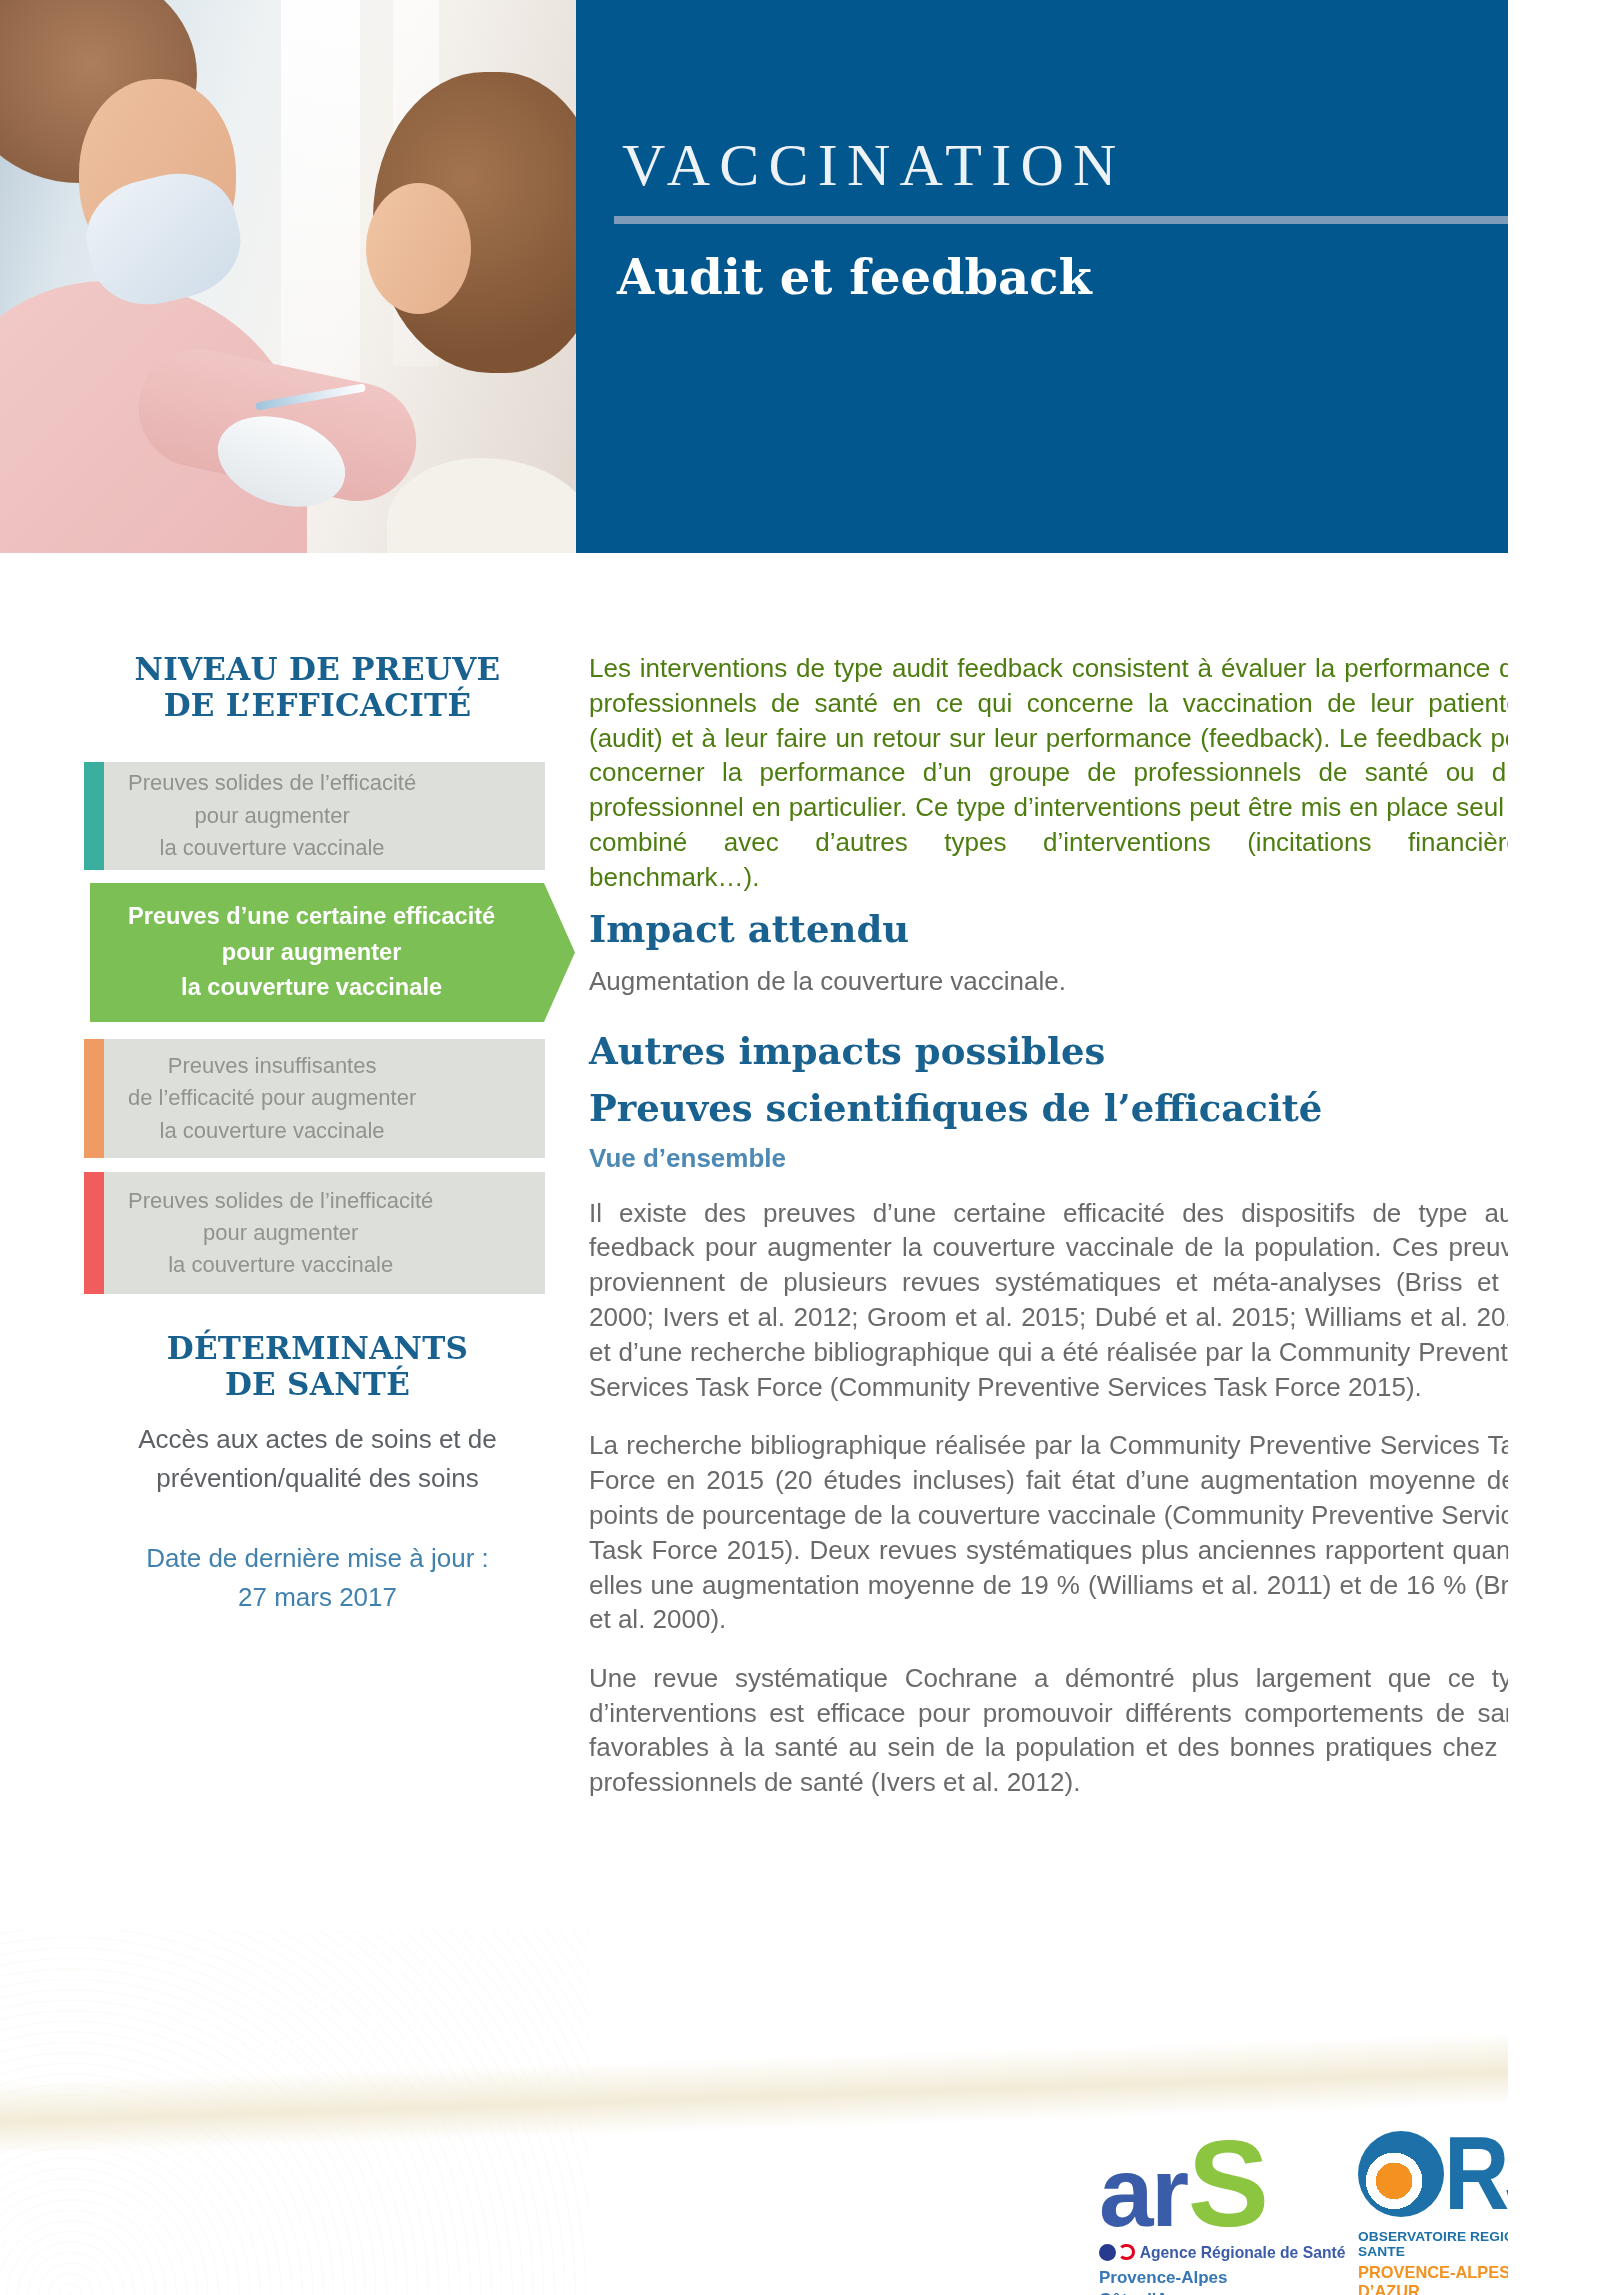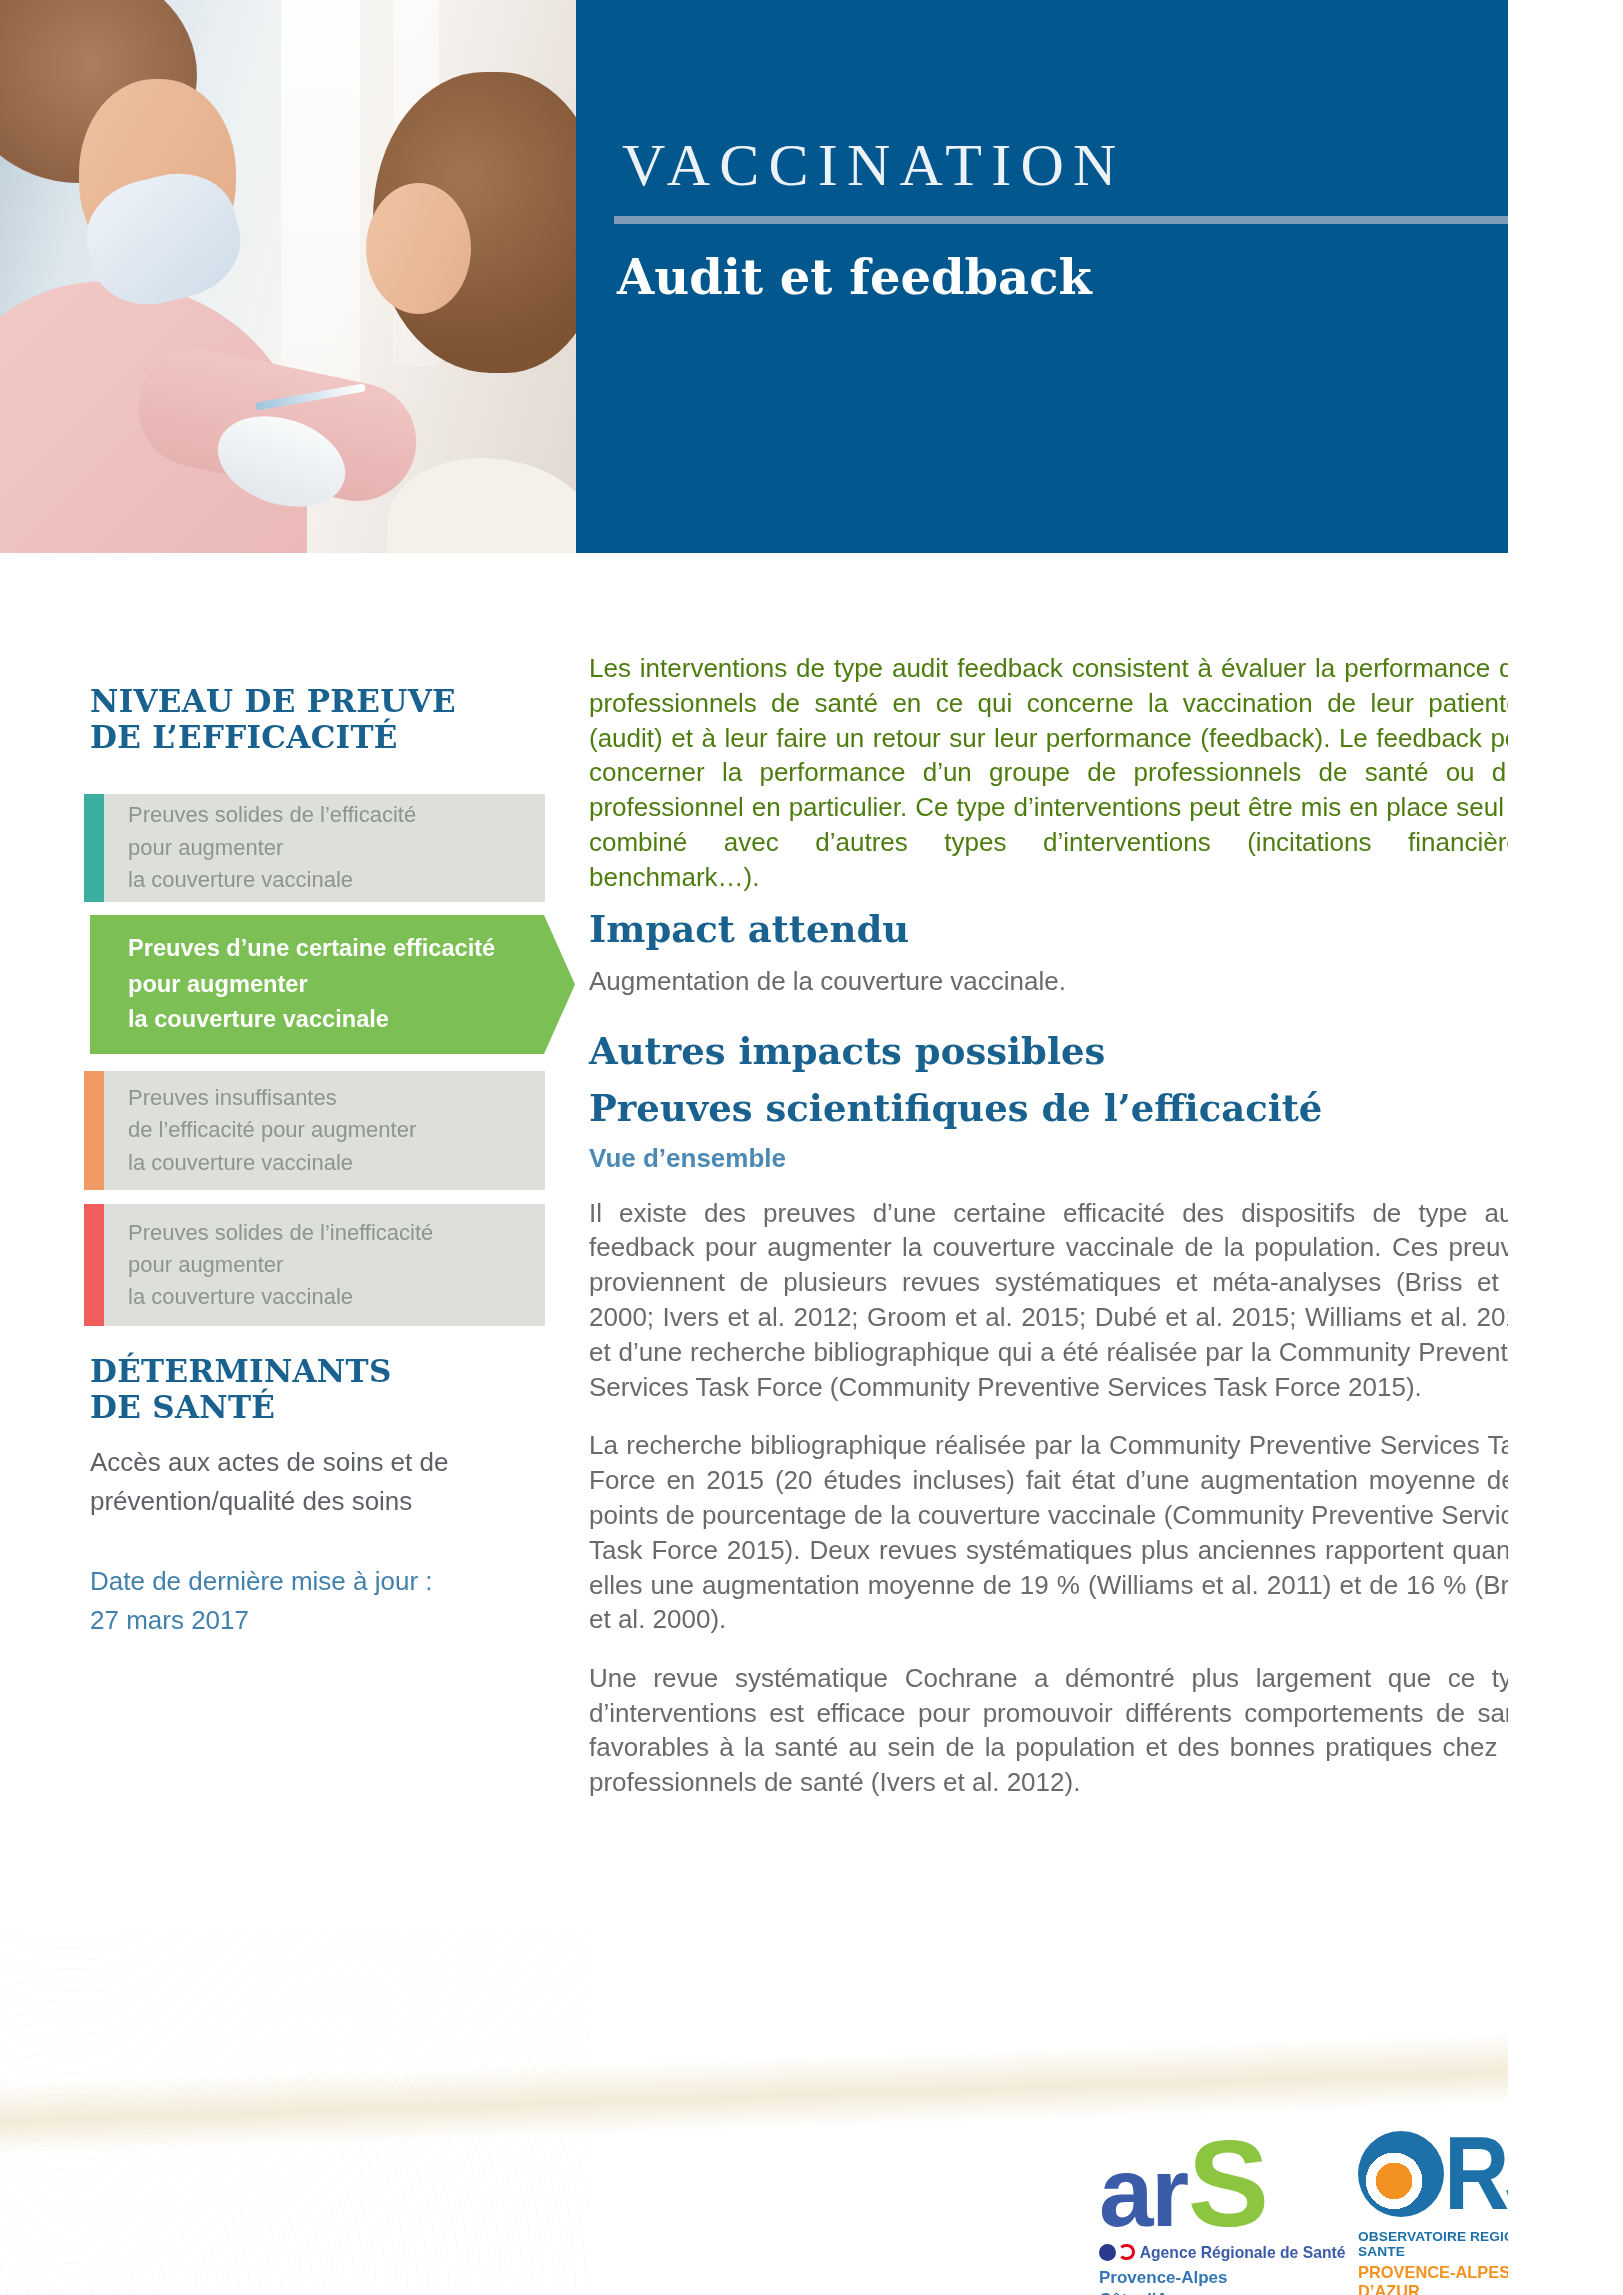--- a/index.html
+++ b/index.html
@@ -41,7 +41,7 @@
       font-weight:700;font-size:48px;color:#ffffff;}
 
   
-  .sidebar{position:absolute;left:90px;top:684px;width:455px;}
+  .sidebar{position:absolute;left:90px;top:652px;width:455px;text-align:center;}
   .side-h{font-family:"DejaVu Serif",serif;font-weight:700;font-size:31px;line-height:1.16;
       color:#19618f;letter-spacing:0.3px;}
   .side-h.first{margin:0 0 38px 0;}

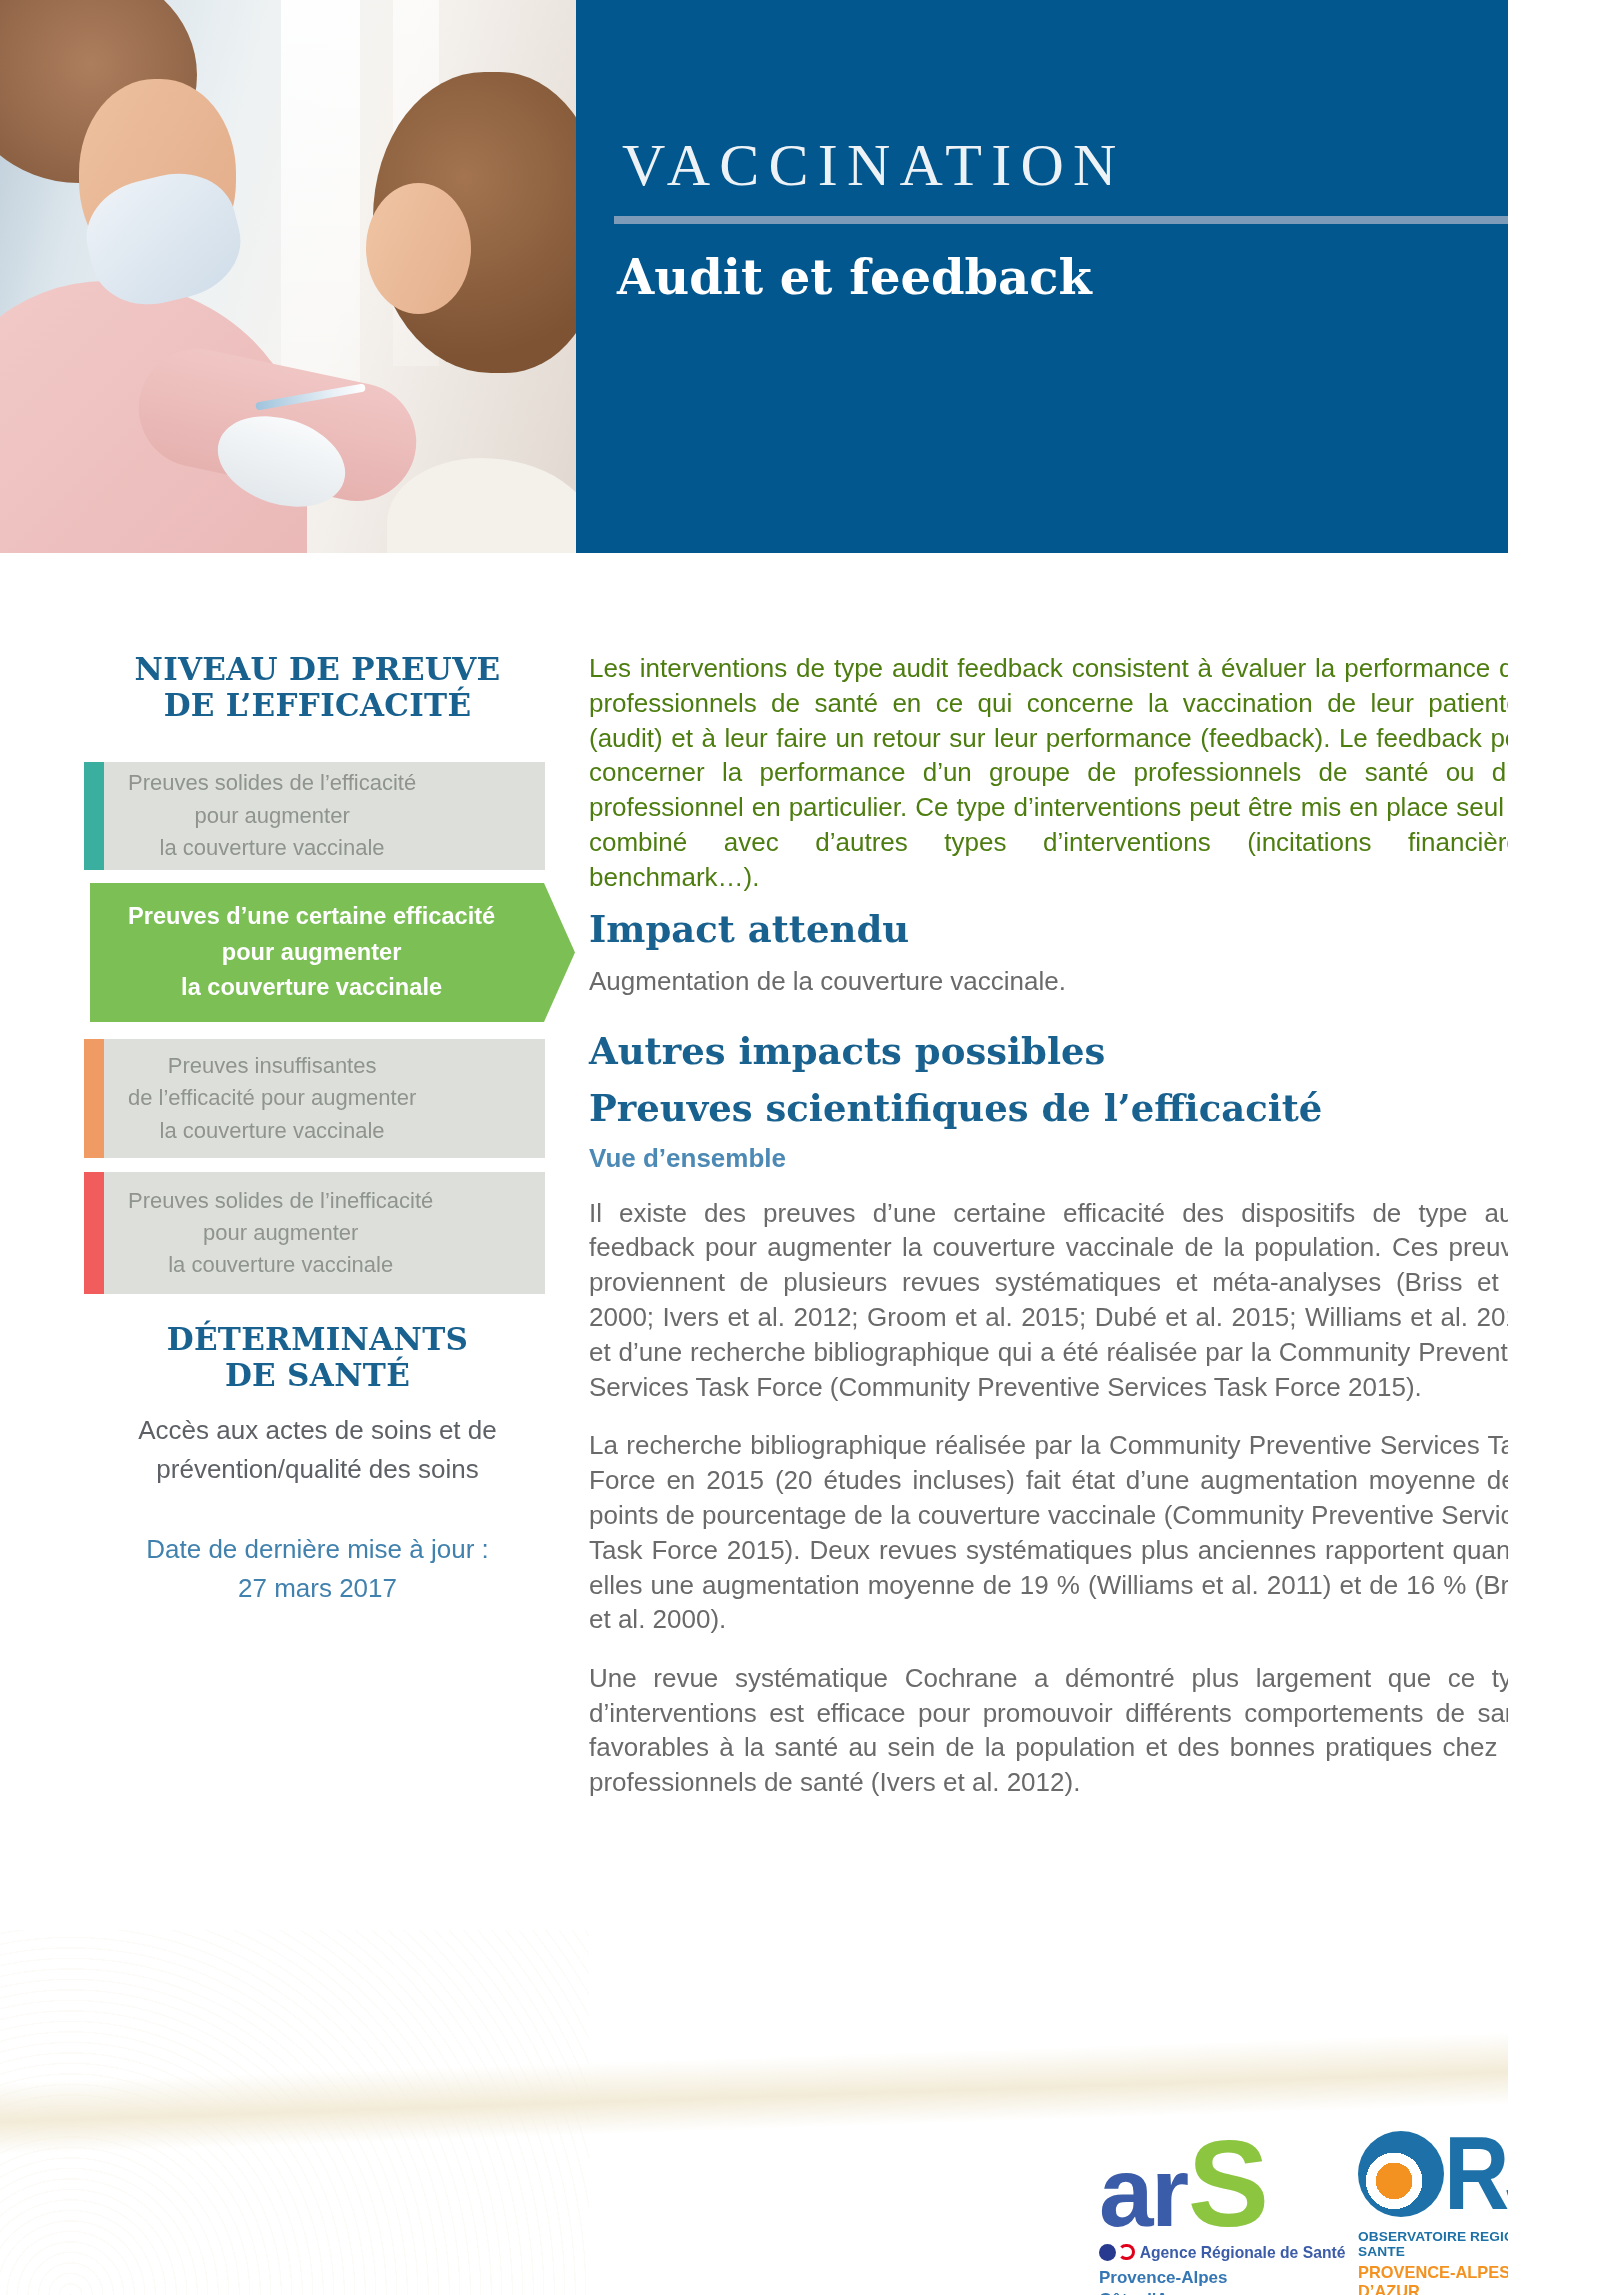--- a/index.html
+++ b/index.html
@@ -45,7 +45,7 @@
   .side-h{font-family:"DejaVu Serif",serif;font-weight:700;font-size:31px;line-height:1.16;
       color:#19618f;letter-spacing:0.3px;}
   .side-h.first{margin:0 0 38px 0;}
-  .side-h.det{margin:28px 0 17px 0;}
+  .side-h.det{margin:37px 0 17px 0;}
   .level{position:relative;display:flex;align-items:center;background:#dcdfda;margin-bottom:13px;}
   .level .bar{position:absolute;left:-5.9px;top:0;bottom:0;width:19.6px;}
   .level .bar.teal{background:#3aafa0;}

